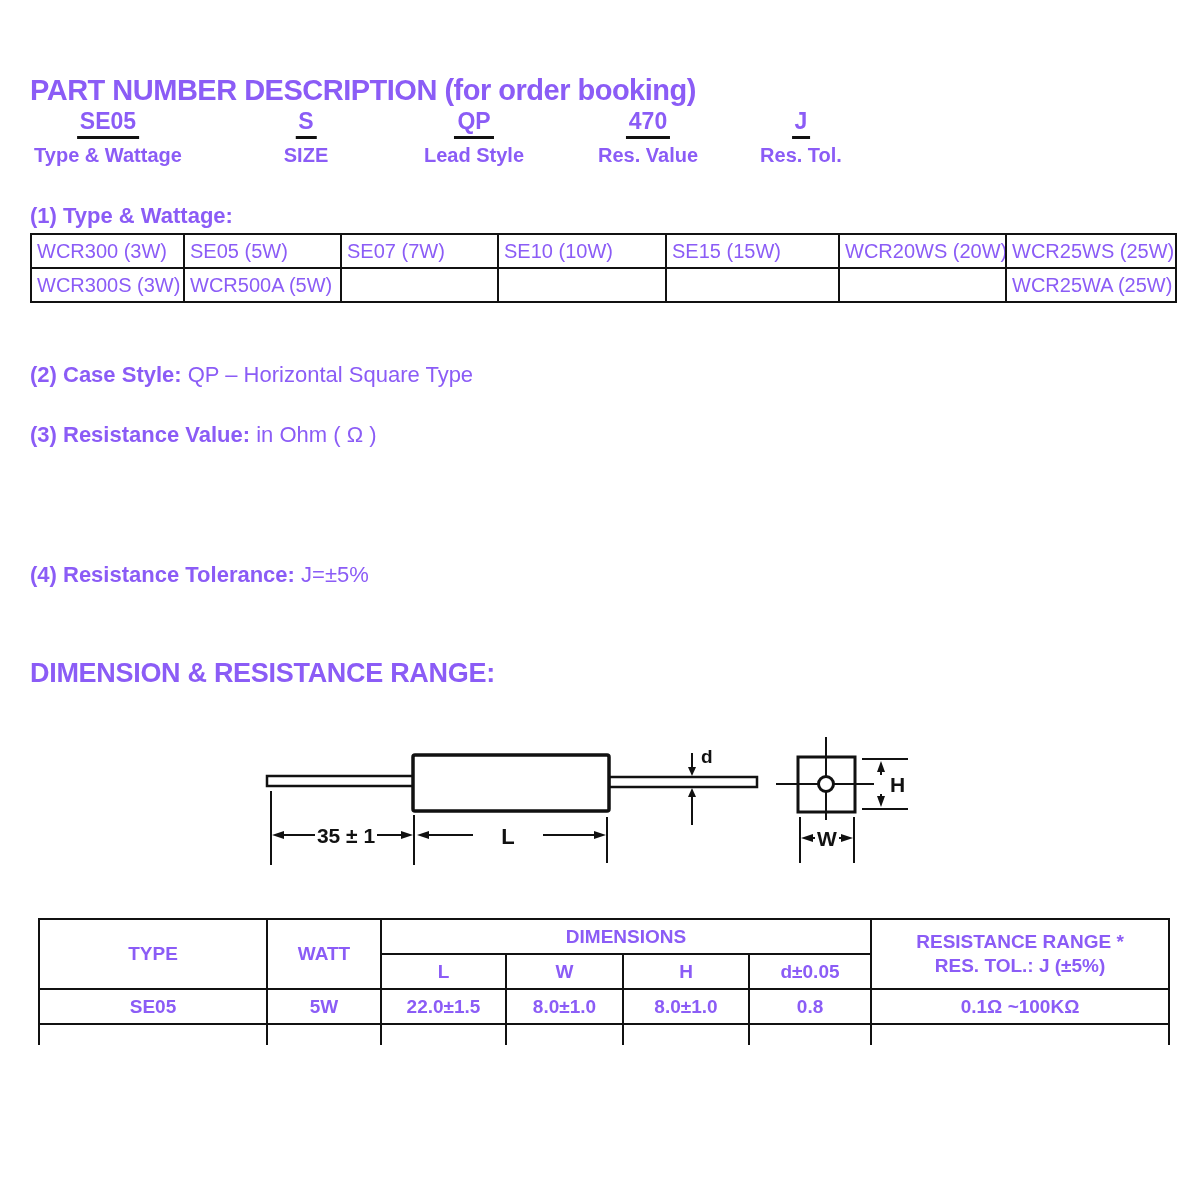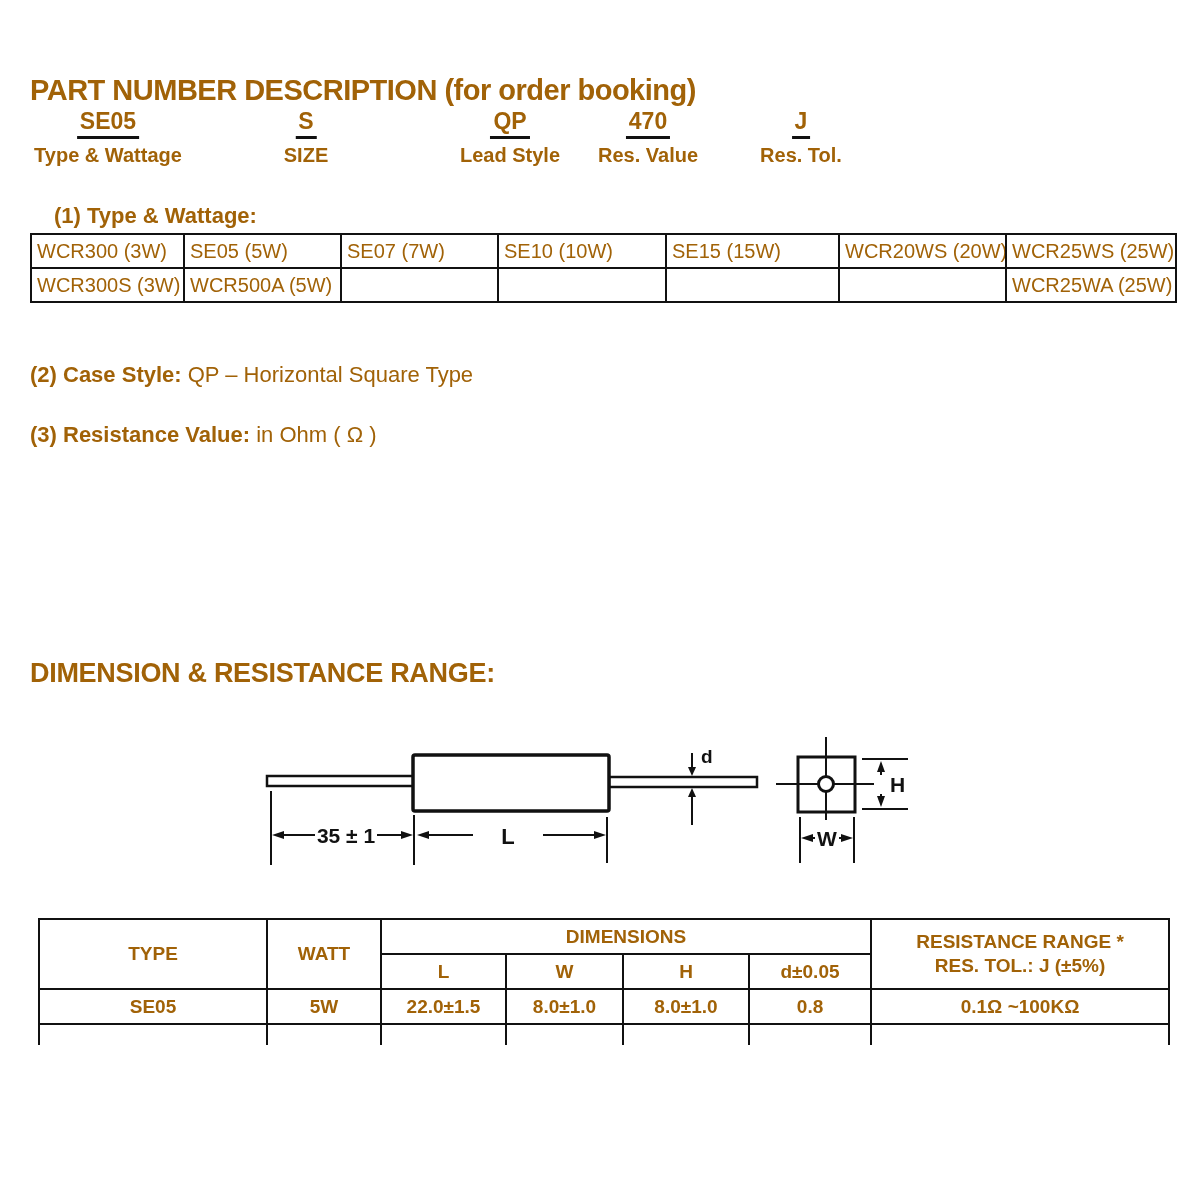--- a/index.html
+++ b/index.html
@@ -5,7 +5,7 @@
   html,body{margin:0;padding:0;background:#ffffff;}
   .page{
     position:relative;width:1200px;height:1200px;background:#ffffff;
-    font-family:"Liberation Sans","DejaVu Sans",sans-serif;color:#a16207;
+    font-family:"Liberation Sans","DejaVu Sans",sans-serif;color:#8b5cf6;
     overflow:hidden;
   }
   .title{

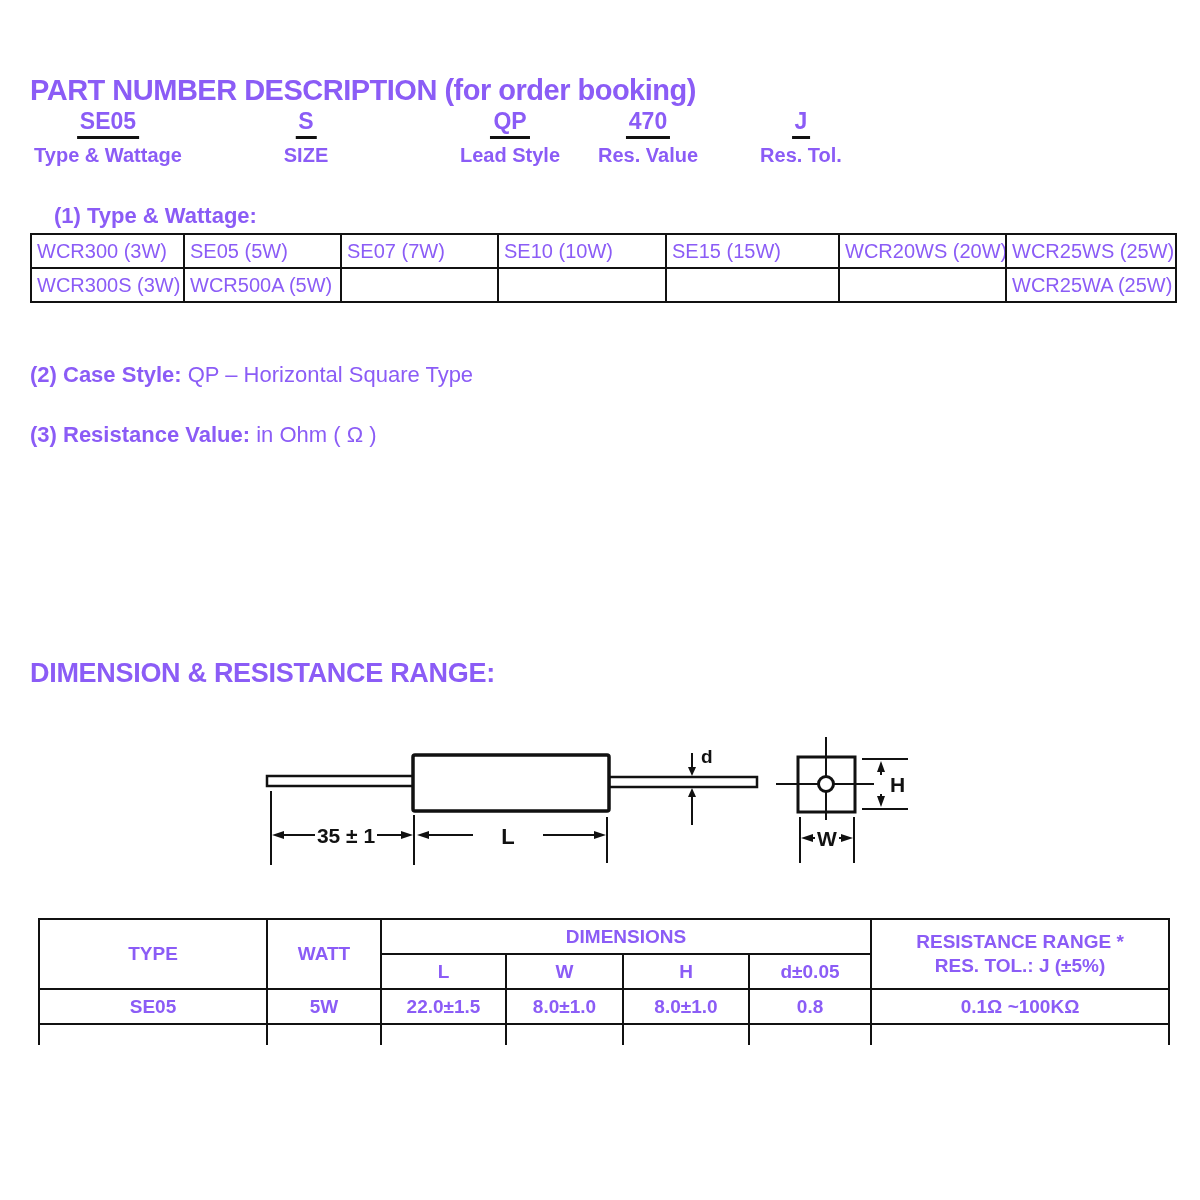--- a/index.html
+++ b/index.html
@@ -15,7 +15,7 @@
   
   .pn-row{position:absolute;left:0;top:108px;width:900px;height:70px;}
   .pn-col{position:absolute;text-align:center;transform:translateX(-50%);}
-  .pn-col.c0{left:108px;} .pn-col.c1{left:306px;} .pn-col.c2{left:474px;margin-left:36px;}
+  .pn-col.c0{left:108px;} .pn-col.c1{left:306px;} .pn-col.c2{left:474px;}
   .pn-col.c3{left:648px;} .pn-col.c4{left:801px;}
   .pn-code{
     display:inline-block;font-size:23px;font-weight:700;

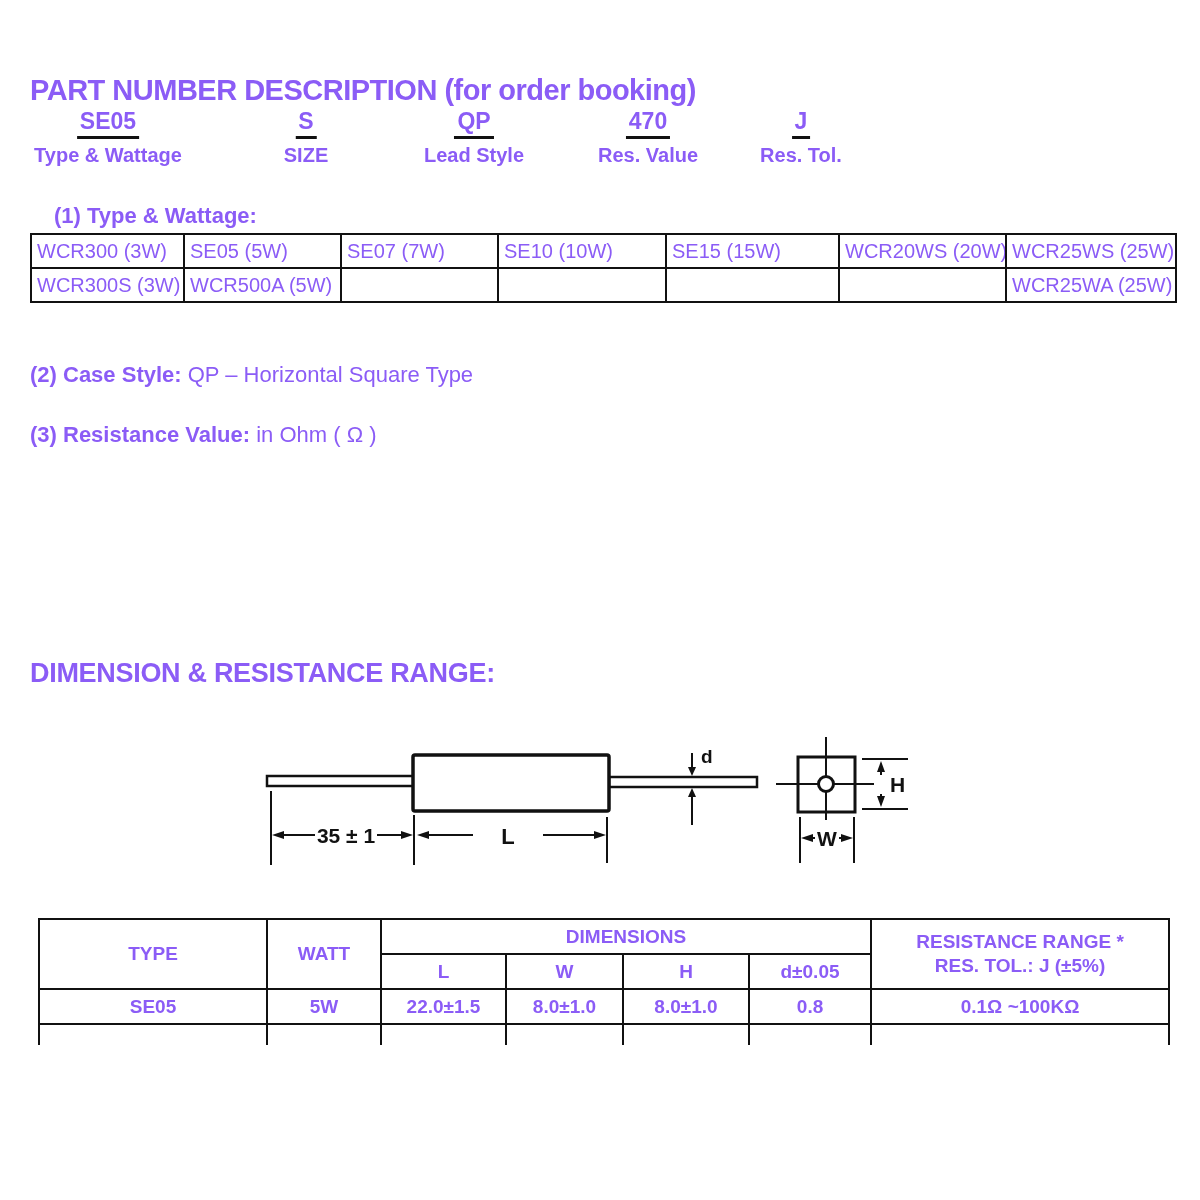--- a/index.html
+++ b/index.html
@@ -27,7 +27,7 @@
   .sec-heading{position:absolute;left:30px;font-size:22px;font-weight:700;white-space:nowrap;}
   .sec-line{position:absolute;left:30px;font-size:22px;white-space:nowrap;}
   .sec-line b{font-weight:700;}
-  .sec1{top:203px;margin-left:24px;}
+  .sec1{top:203px;}
   .sec2{top:362px;}
   .sec3{top:422px;}
   .sec4{top:562px;}

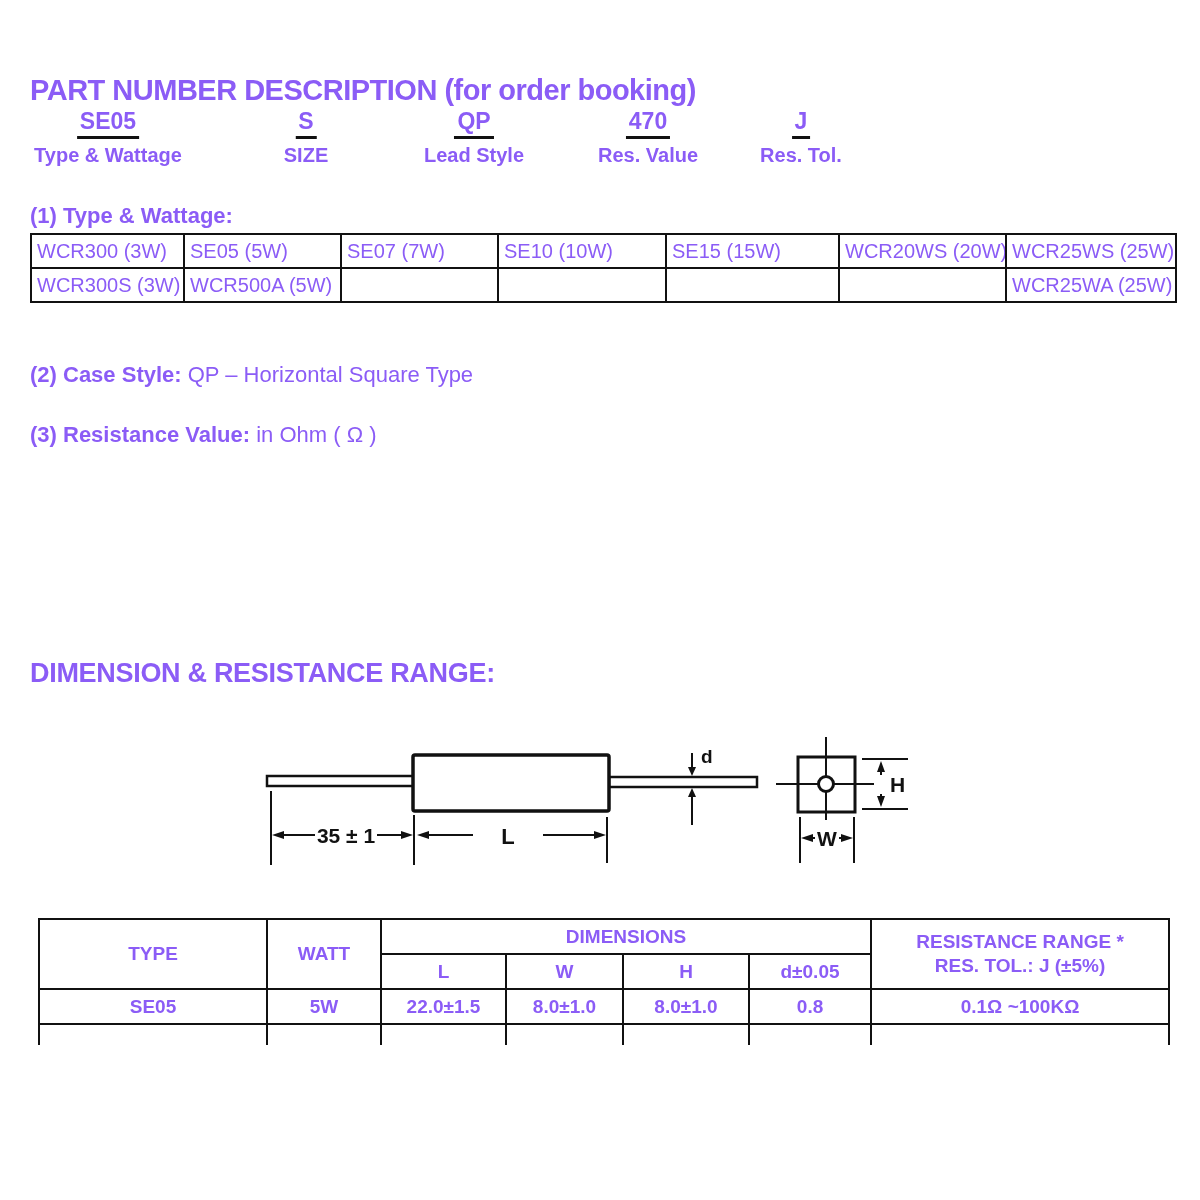--- a/index.html
+++ b/index.html
@@ -138,6 +138,7 @@
   </tbody>
     </table>
 
+  <div class="sec-line sec4"><b>(4) Resistance Tolerance:</b> <span>J=±5%</span></div>
 
   <div class="dim-heading">DIMENSION &amp; RESISTANCE RANGE:</div>
 

